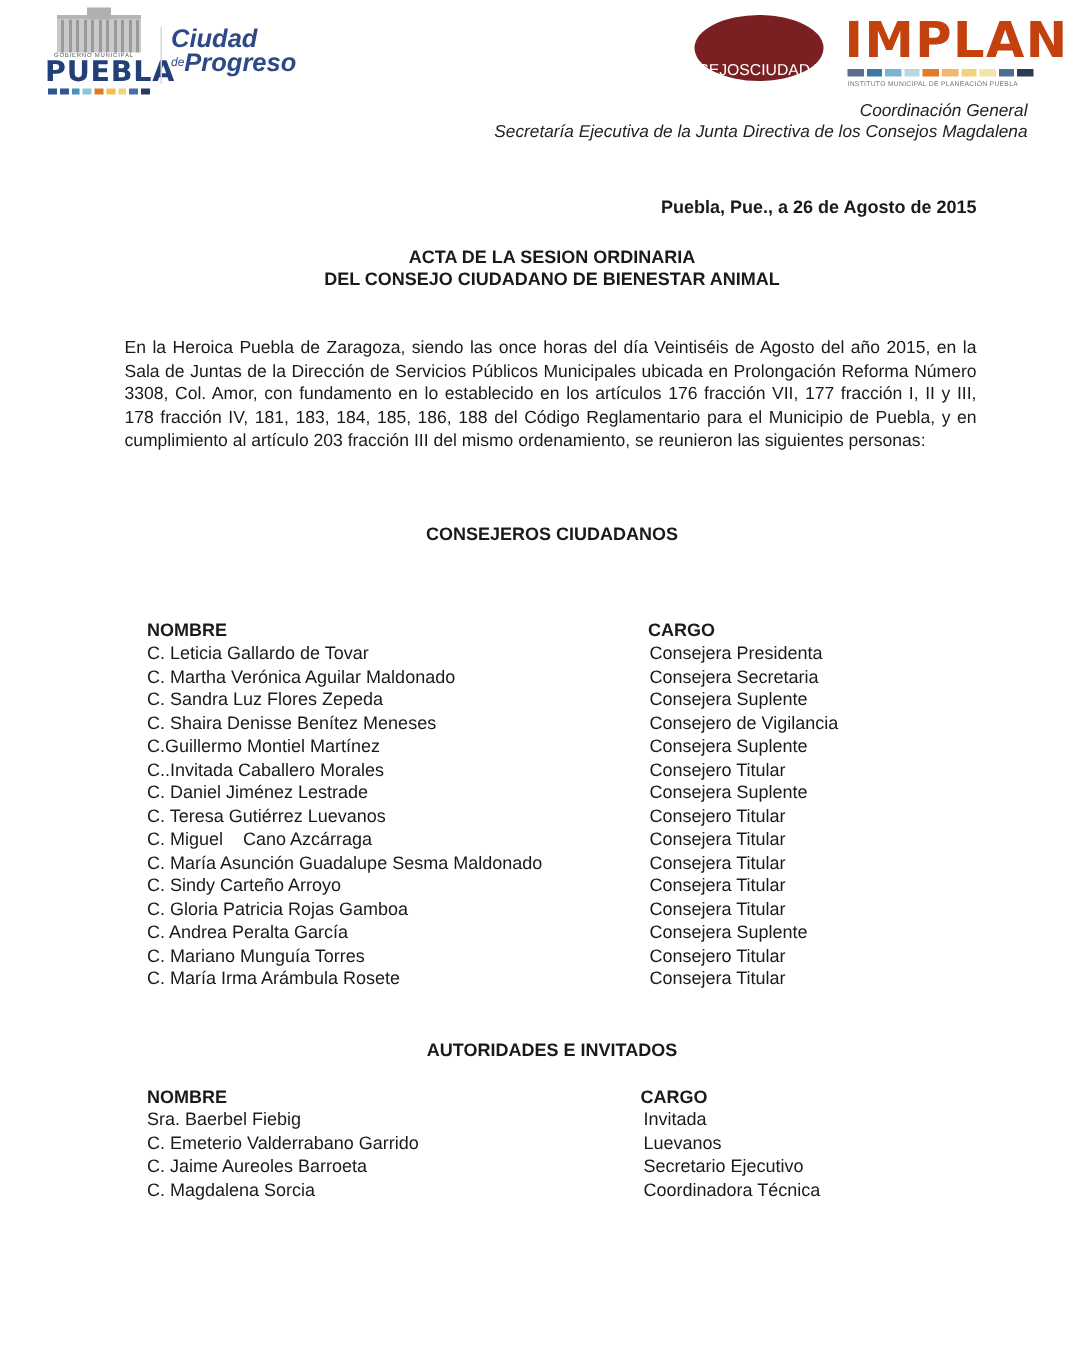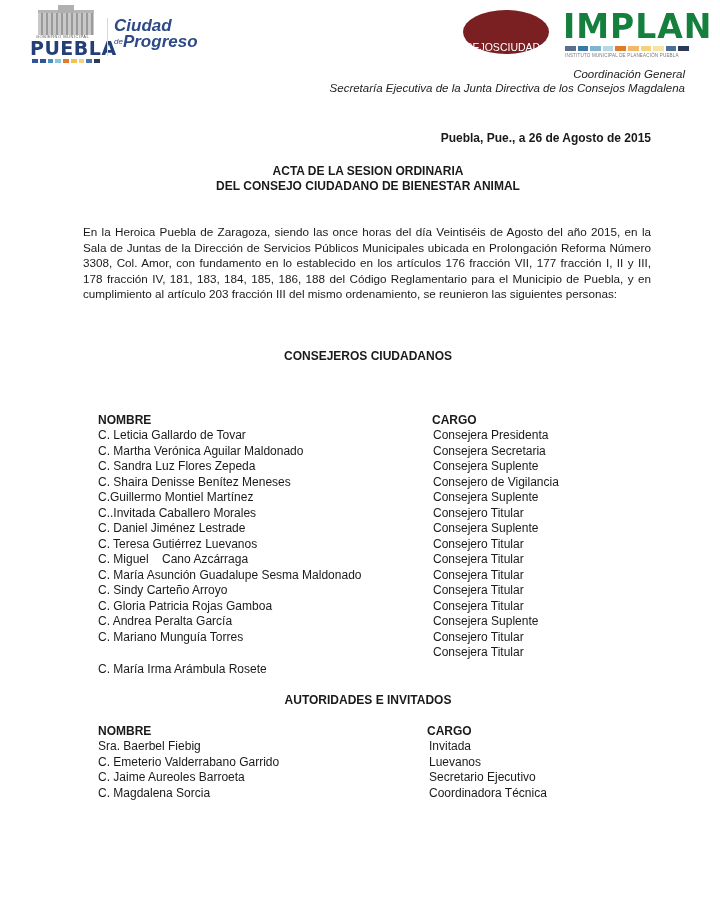--- a/index.html
+++ b/index.html
@@ -40,7 +40,7 @@
     }
     .implan-logo { left: 563px; top: 10px; width: 128px; height: 50px; }
     .implan-word {
-      position: absolute; left: 0; top: 0; font-size: 33px; font-weight: bold; color: #15803d;
+      position: absolute; left: 0; top: 0; font-size: 33px; font-weight: bold; color: #c2410c;
       letter-spacing: 1px; font-family: "DejaVu Sans", sans-serif; line-height: 34px;
     }
     .implan-bar { position: absolute; left: 2px; top: 36px; width: 124px; height: 5px; display: flex; gap: 2px; }

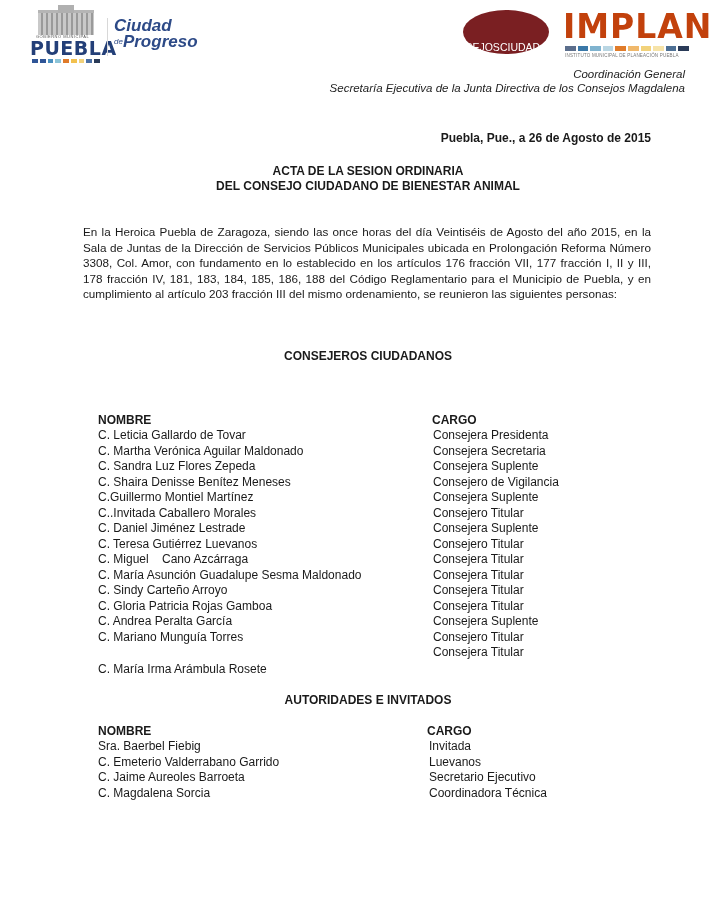--- a/index.html
+++ b/index.html
@@ -153,7 +153,7 @@
     <div class="abs row" style="left: 433px; top: 614px; white-space: pre;">Consejera Suplente</div>
     <div class="abs row" style="left: 98px; top: 629.5px; white-space: pre;">C. Mariano Munguía Torres</div>
     <div class="abs row" style="left: 433px; top: 629.5px; white-space: pre;">Consejero Titular</div>
-    <div class="abs row" style="left: 98px; top: 645px; white-space: pre; margin-top: 17px;">C. María Irma Arámbula Rosete</div>
+    <div class="abs row" style="left: 98px; top: 645px; white-space: pre;">C. María Irma Arámbula Rosete</div>
     <div class="abs row" style="left: 433px; top: 645px; white-space: pre;">Consejera Titular</div>
   </div>
 

